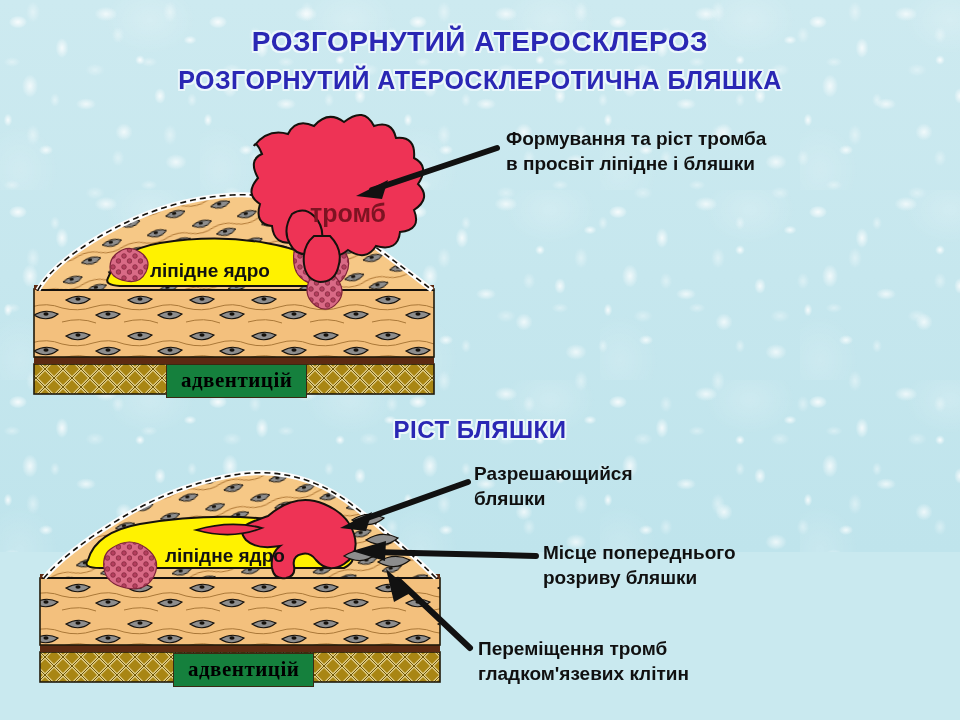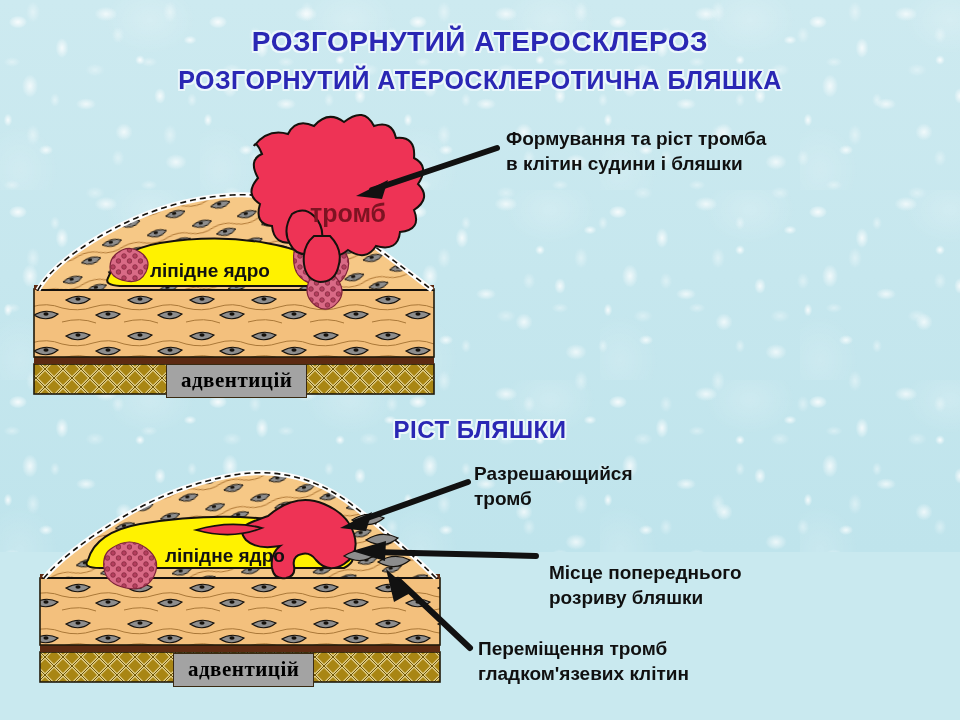--- a/index.html
+++ b/index.html
@@ -241,7 +241,7 @@
   <div class="adv-box" id="adv-box-bot">адвентицій</div>
 
   <div class="caption" style="left:506px;top:126px;">Формування та ріст  тромба
-в клітин судини і бляшки</div>
+в просвіт ліпідне і бляшки</div>
 
   <div class="caption rus" style="left:474px;top:461px;">Разрешающийся
 тромб</div>

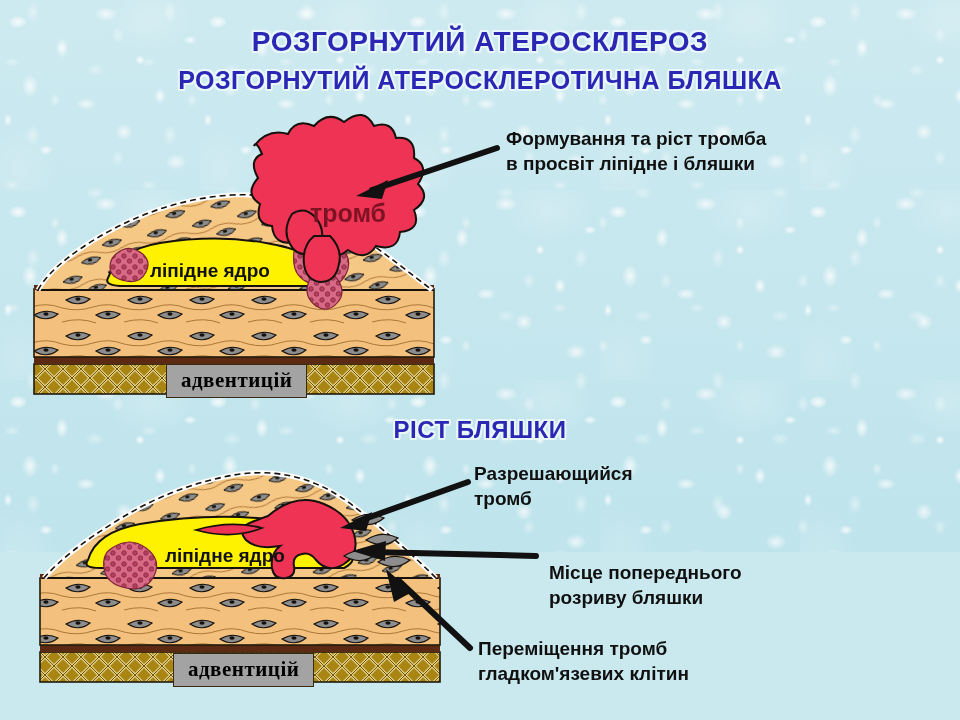--- a/index.html
+++ b/index.html
@@ -74,7 +74,7 @@
   #lbl-core-top{color:#111;font-size:19px;left:150px;top:260px;}
   #lbl-core-bot{color:#111;font-size:19px;left:165px;top:545px;}
   .adv-box{
-    position:absolute;background:#a3a3a3;border:1.5px solid #3a2a12;
+    position:absolute;background:#15803d;border:1.5px solid #3a2a12;
     font-family:"Liberation Serif", serif;font-weight:bold;font-size:21px;
     color:#000;padding:3px 14px 4px;letter-spacing:.5px;
   }

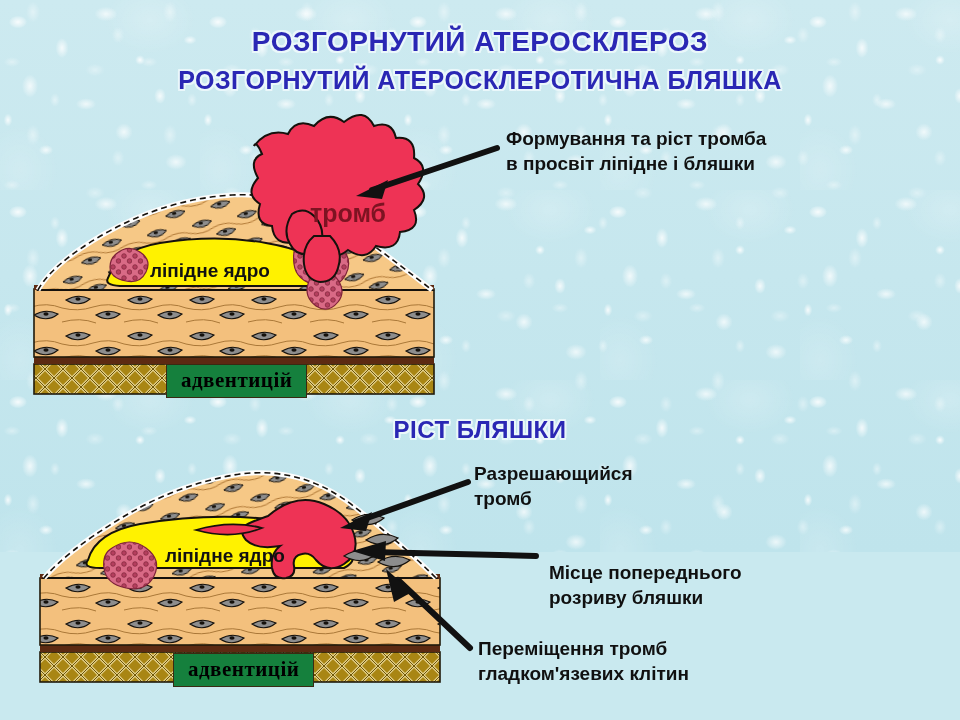--- a/index.html
+++ b/index.html
@@ -244,7 +244,7 @@
 в просвіт ліпідне і бляшки</div>
 
   <div class="caption rus" style="left:474px;top:461px;">Разрешающийся
-тромб</div>
+бляшки</div>
 
   <div class="caption" style="left:543px;top:560px;margin-left:6px;">Місце попереднього
 розриву бляшки</div>

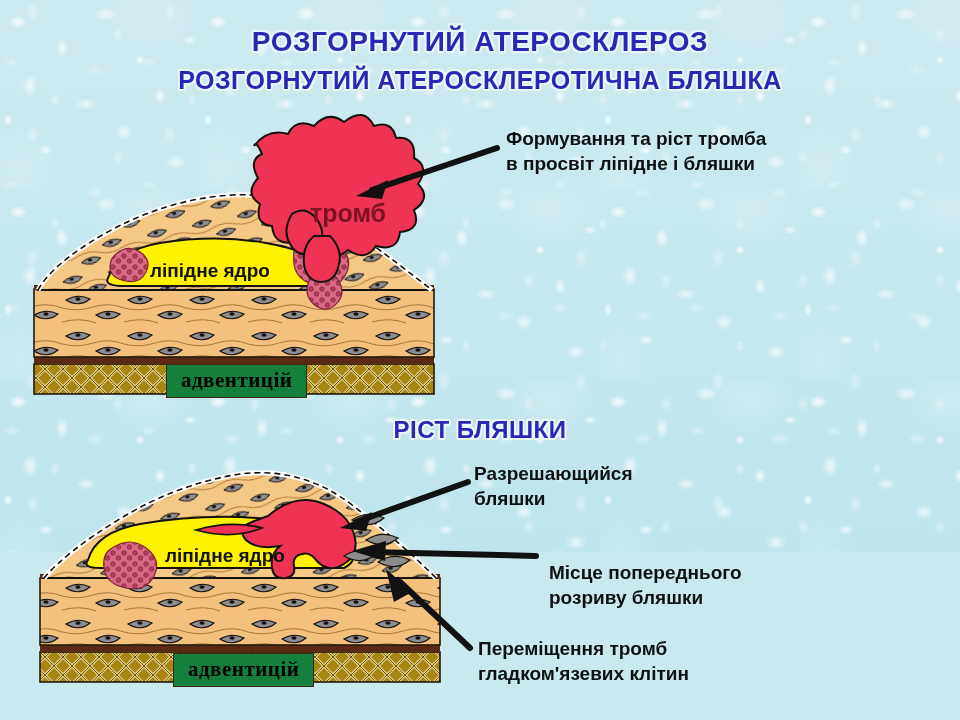--- a/index.html
+++ b/index.html
@@ -246,7 +246,7 @@
   <div class="caption rus" style="left:474px;top:461px;">Разрешающийся
 бляшки</div>
 
-  <div class="caption" style="left:543px;top:560px;margin-left:6px;">Місце попереднього
+  <div class="caption" style="left:543px;top:540px;">Місце попереднього
 розриву бляшки</div>
 
   <div class="caption" style="left:478px;top:636px;">Переміщення тромб

